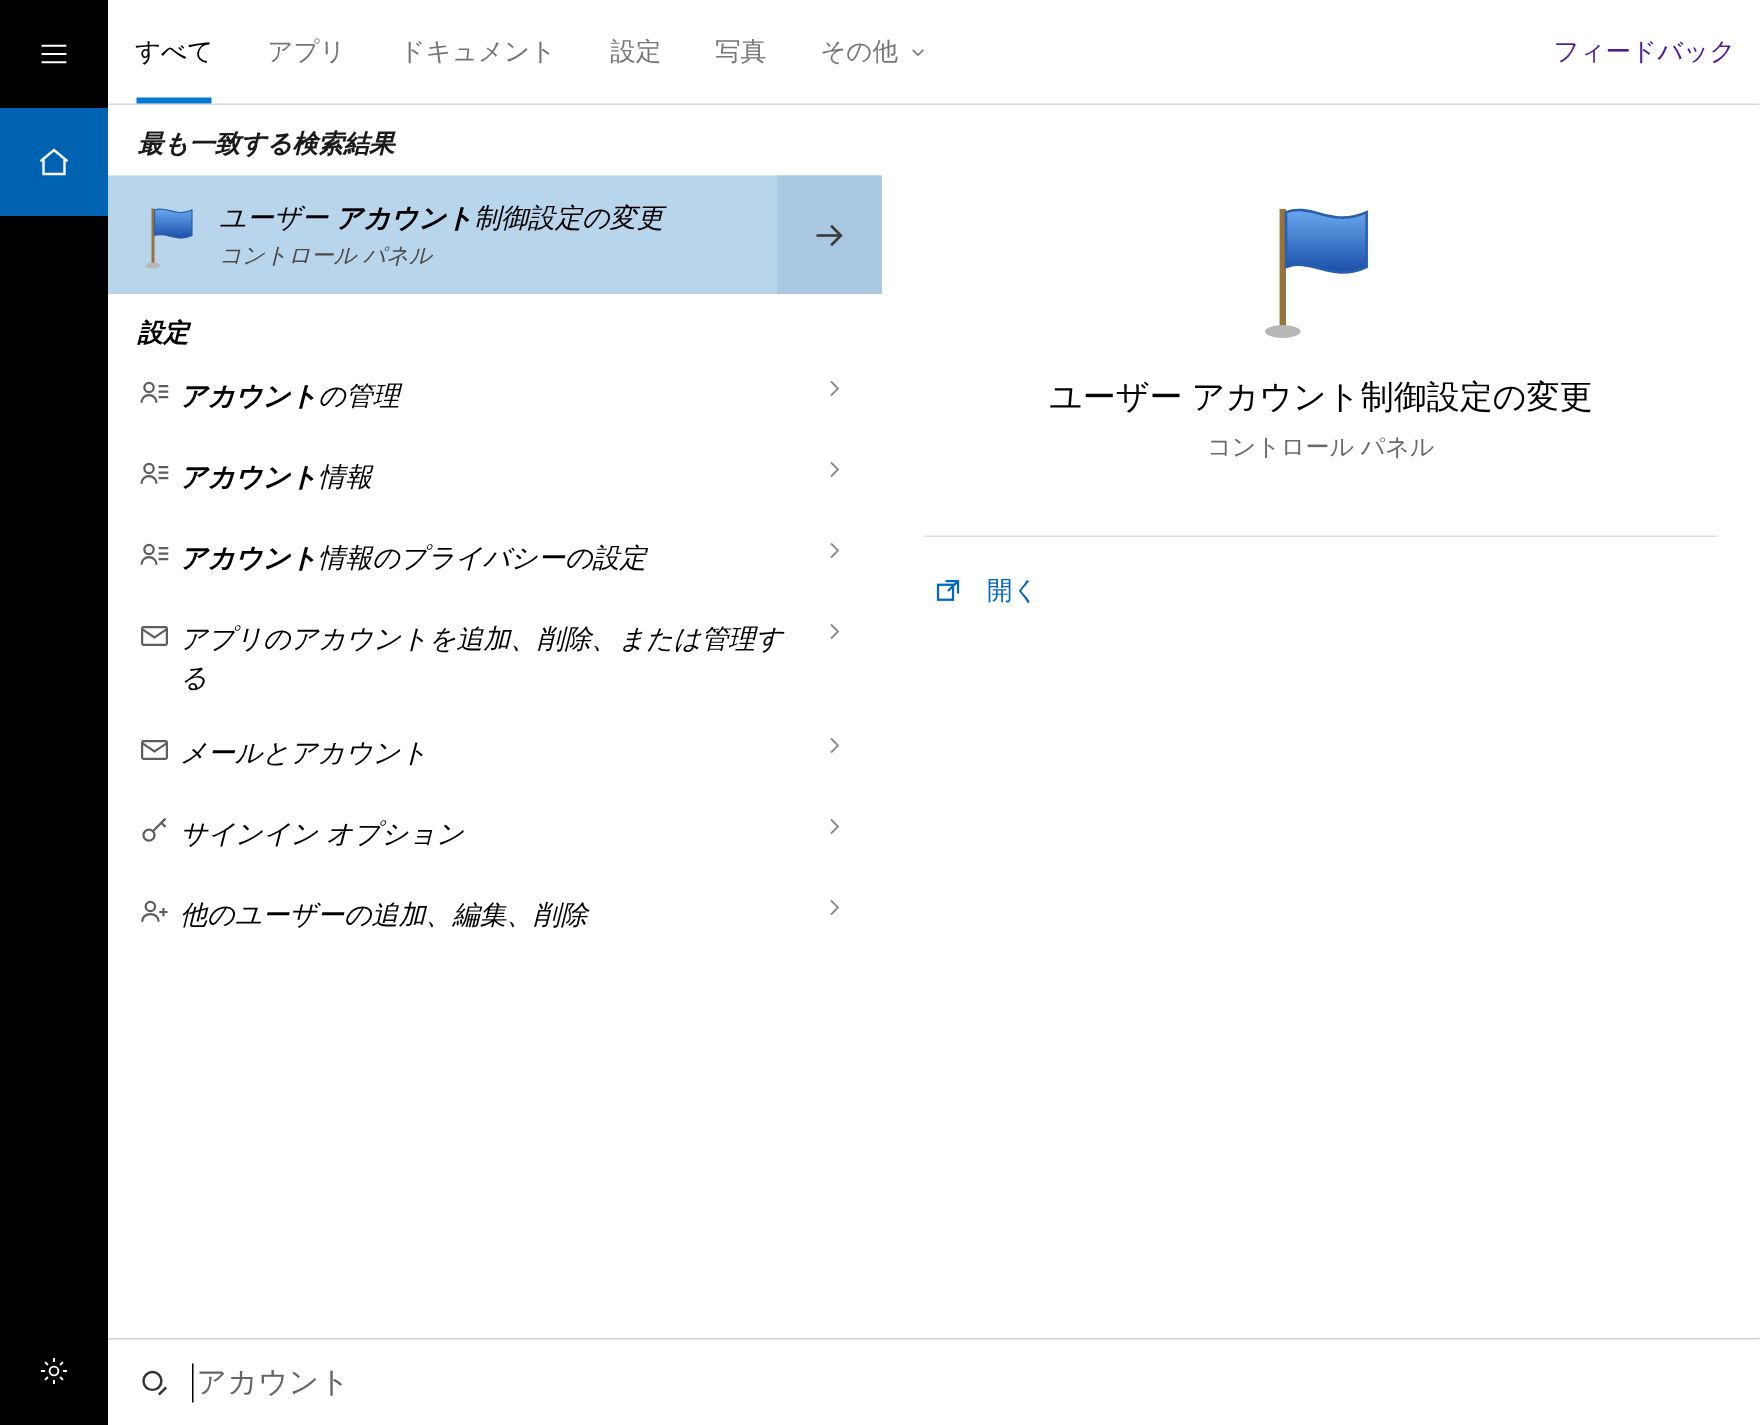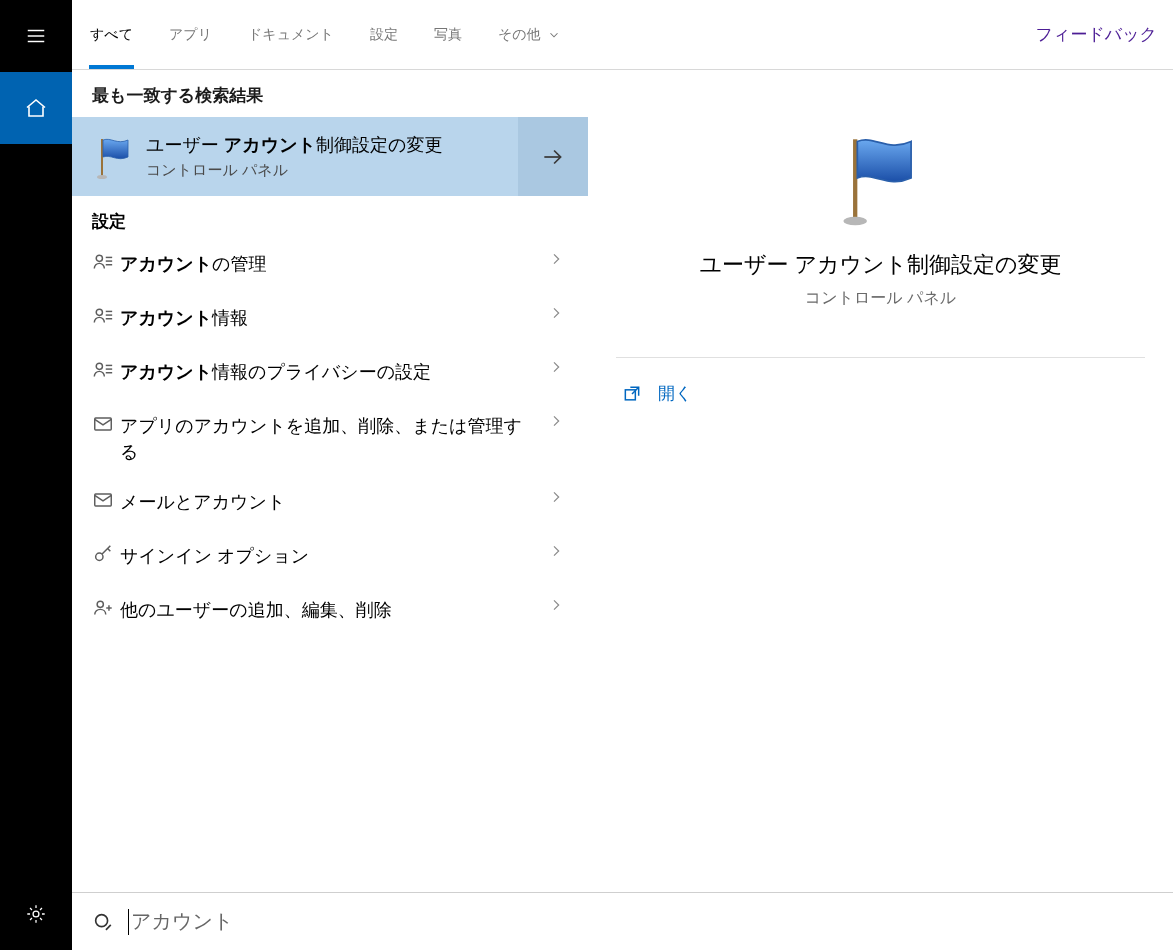--- a/index.html
+++ b/index.html
@@ -60,7 +60,7 @@
     padding: 0 18px;
     display: flex;
     align-items: center;
-    font-size: 14px;
+    font-size: 17px;
     color: #767676;
     cursor: pointer;
     position: relative;

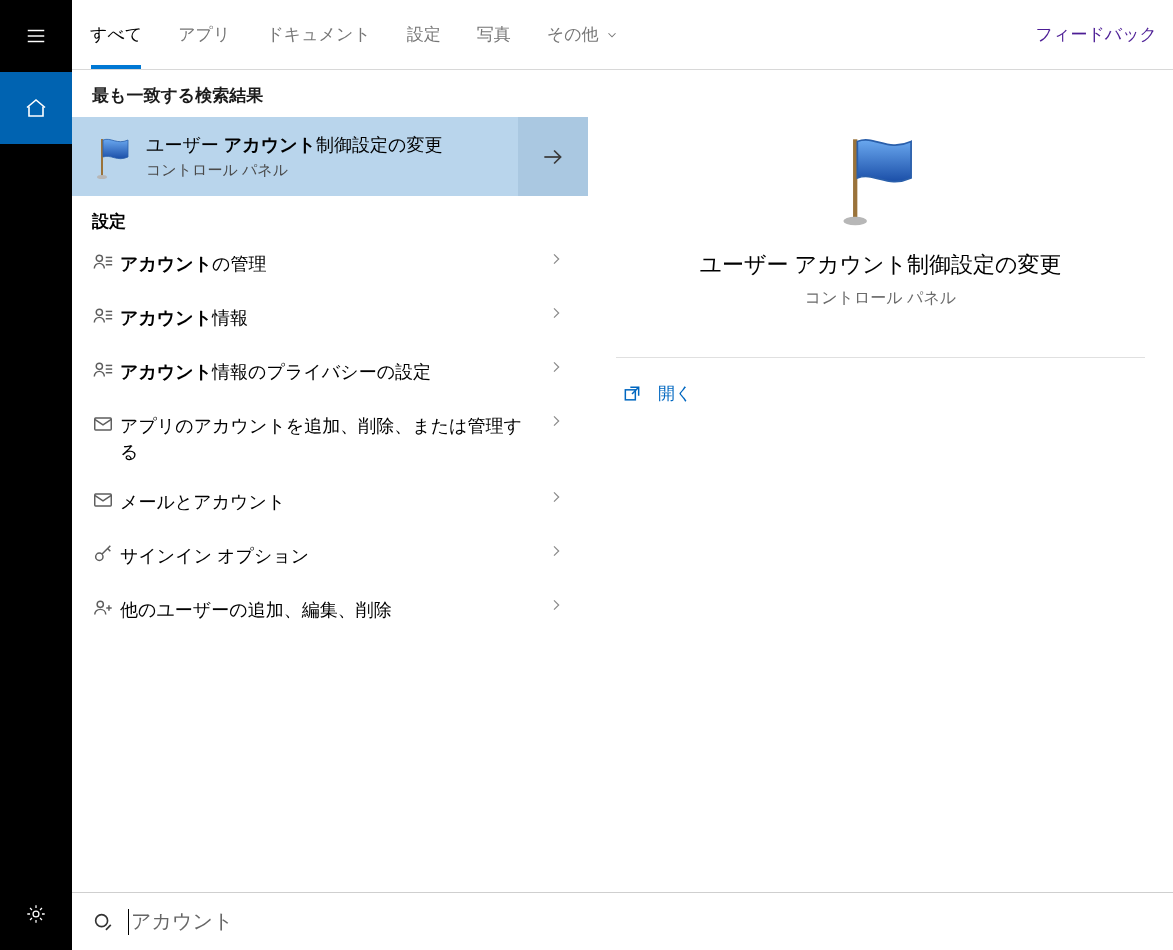--- a/index.html
+++ b/index.html
@@ -102,6 +102,7 @@
     display: flex;
     flex-direction: column;
     overflow: hidden;
+    font-style: italic;
   }
   .section-header {
     padding: 14px 20px 10px 20px;

